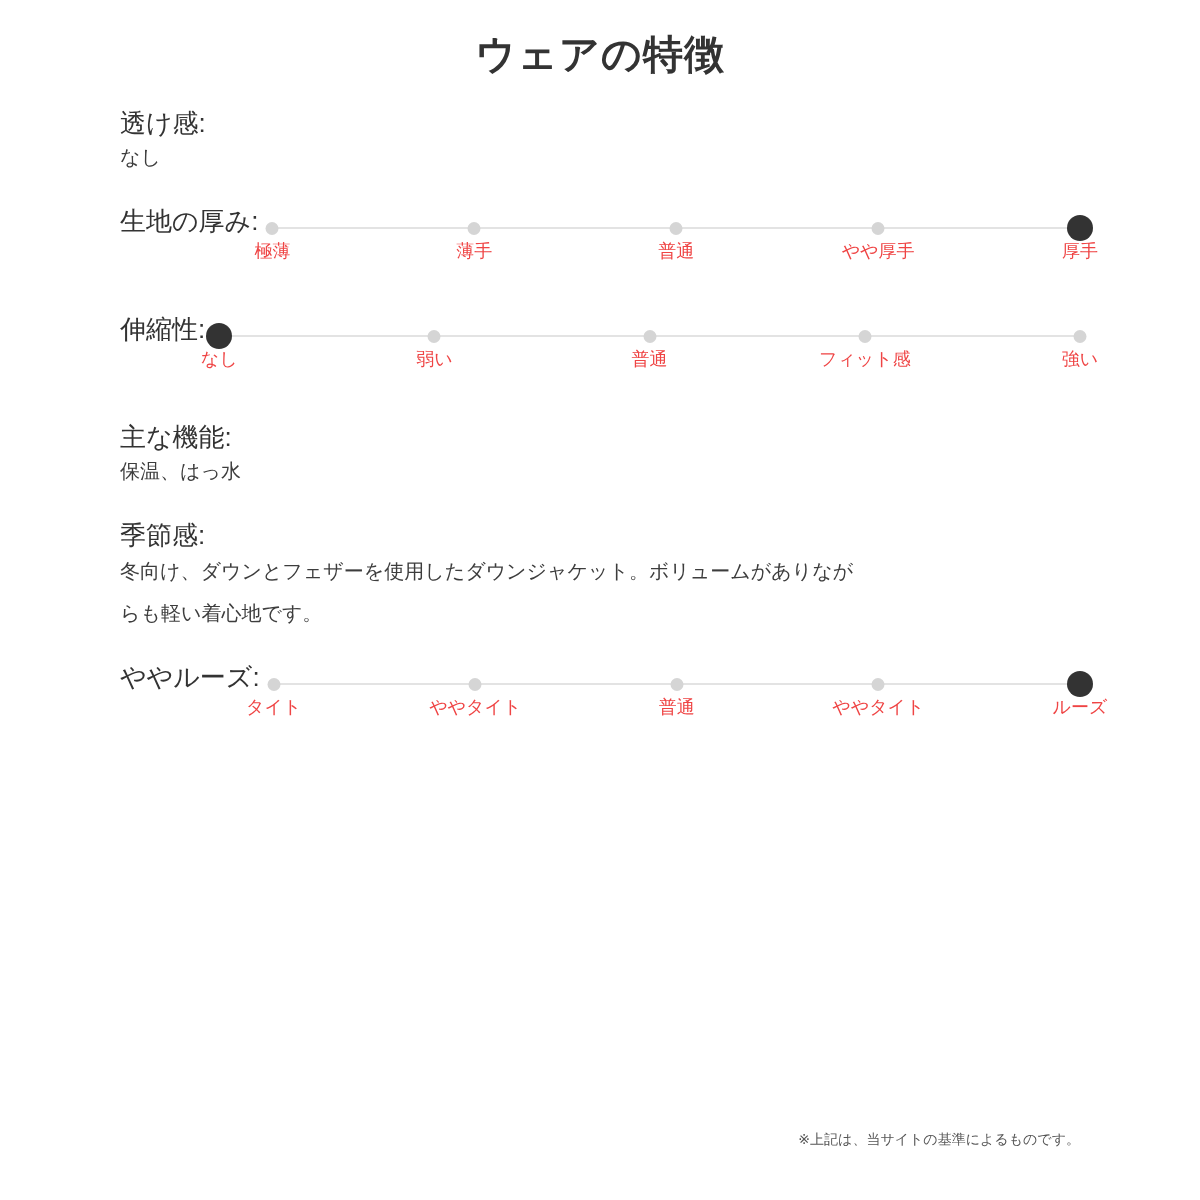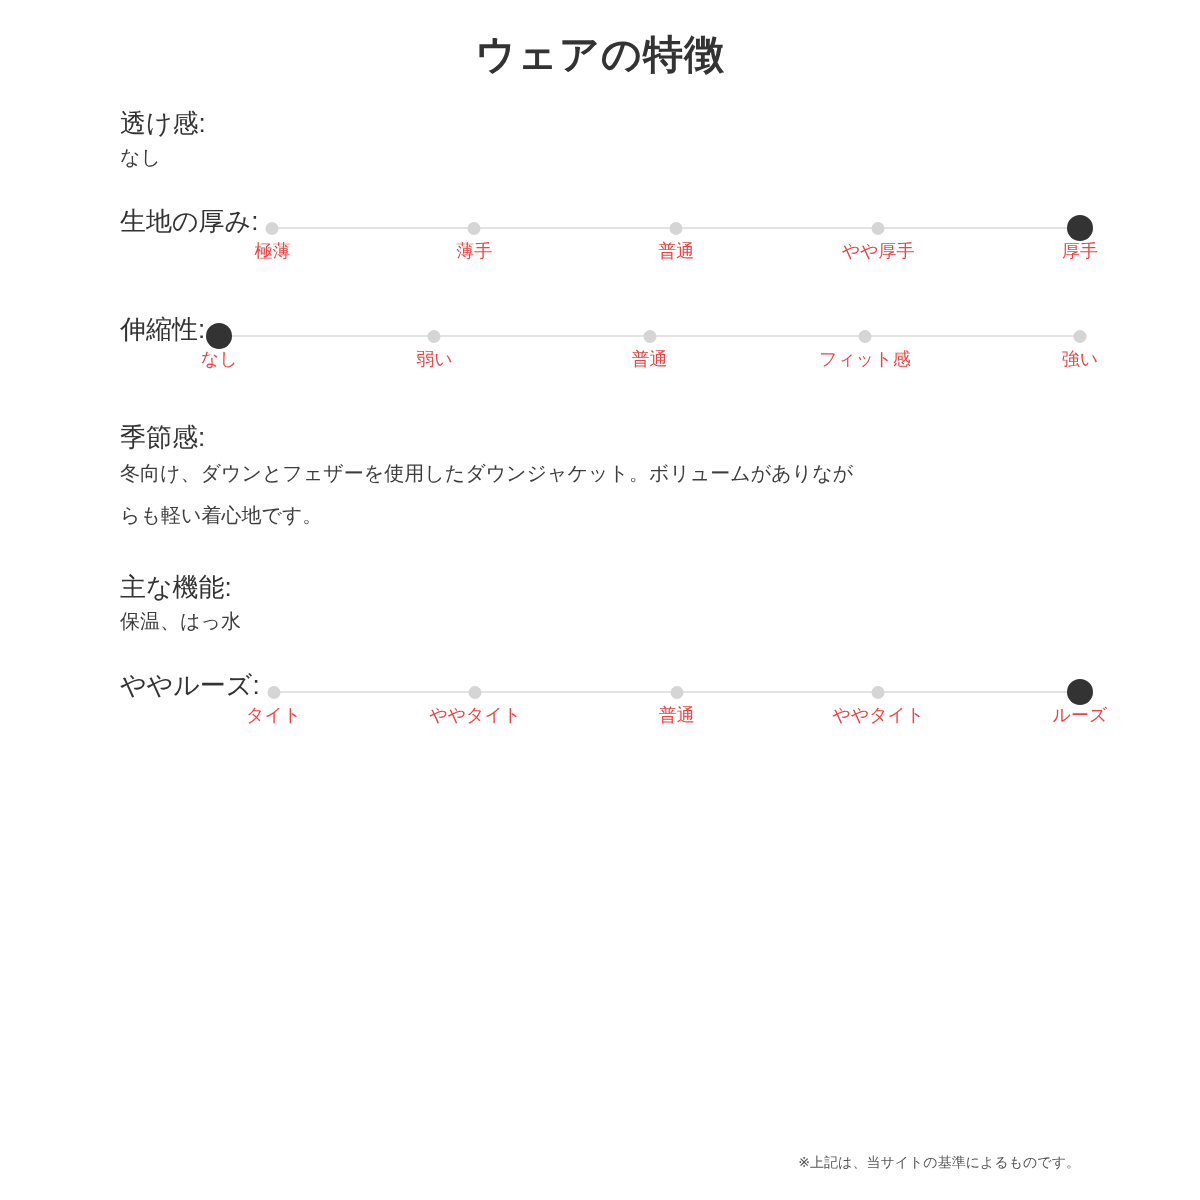--- a/index.html
+++ b/index.html
@@ -182,15 +182,15 @@
         </div>
     </div>
 
+    <div class="section" style="margin-top:44px;">
+      <h2 class="sec-heading">主な機能:</h2>
+      <p class="sec-value">保温、はっ水</p>
+    </div>
+
     <div class="section">
       <h2 class="sec-heading">季節感:</h2>
       <p class="sec-line">冬向け、ダウンとフェザーを使用したダウンジャケット。ボリュームがありなが</p>
       <p class="sec-line">らも軽い着心地です。</p>
-    </div>
-
-    <div class="section" style="margin-top:44px;">
-      <h2 class="sec-heading">主な機能:</h2>
-      <p class="sec-value">保温、はっ水</p>
     </div>
 
     <div class="section-slider scale-row">

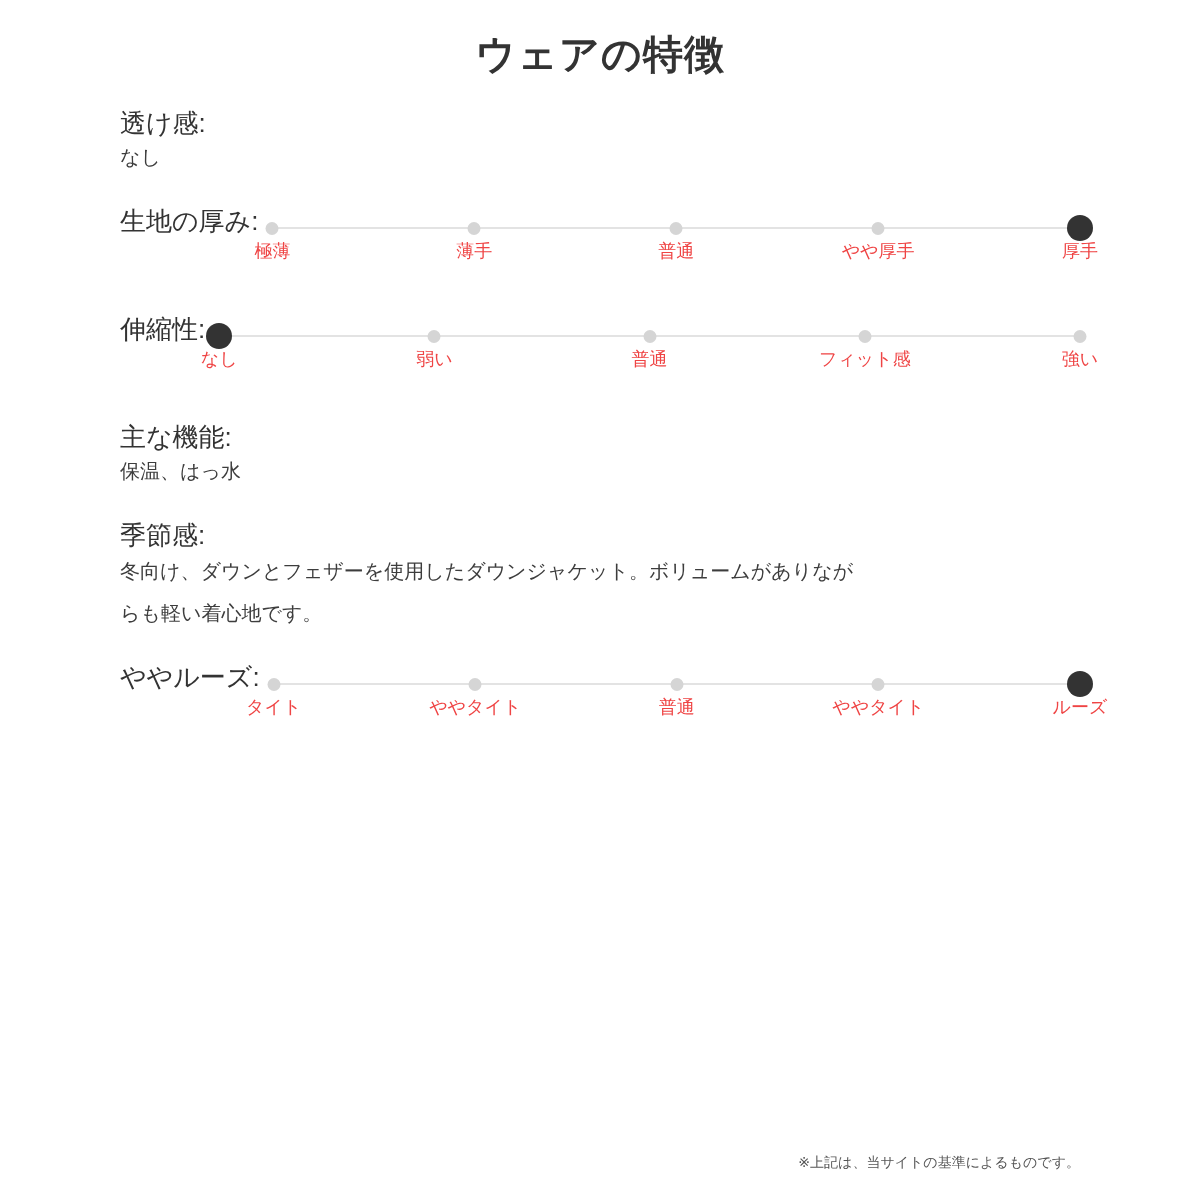--- a/index.html
+++ b/index.html
@@ -108,7 +108,7 @@
   .footer-note {
     position: absolute;
     right: 120px;
-    bottom: 28px;
+    bottom: 51px;
     font-size: 14px;
     color: #555555;
   }

